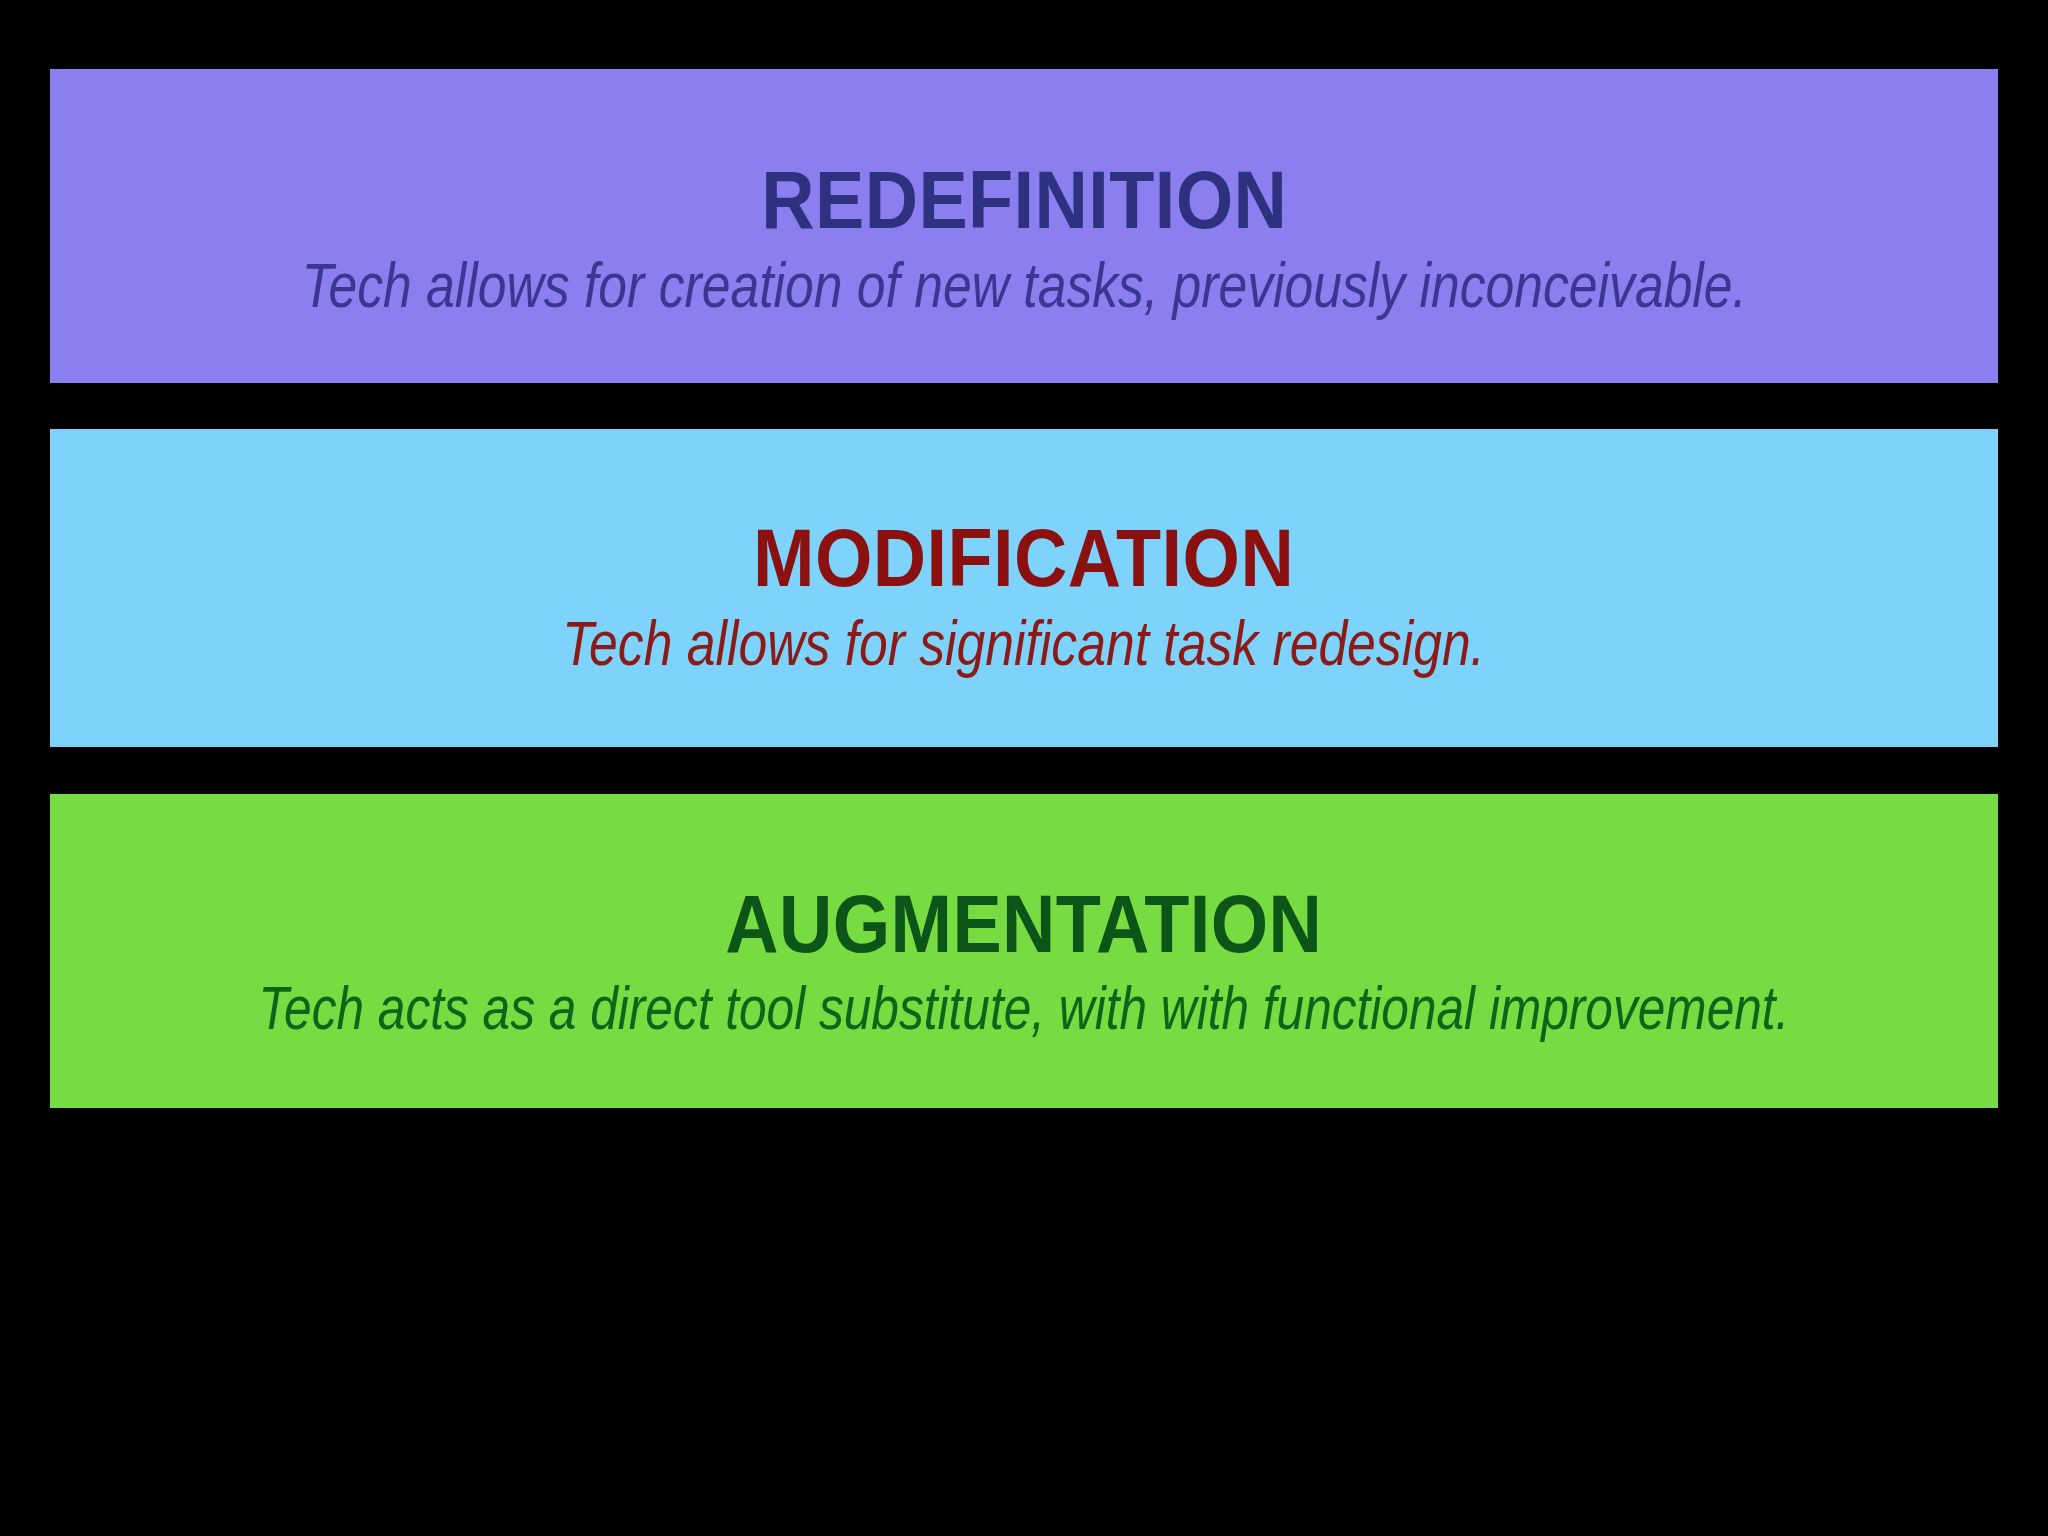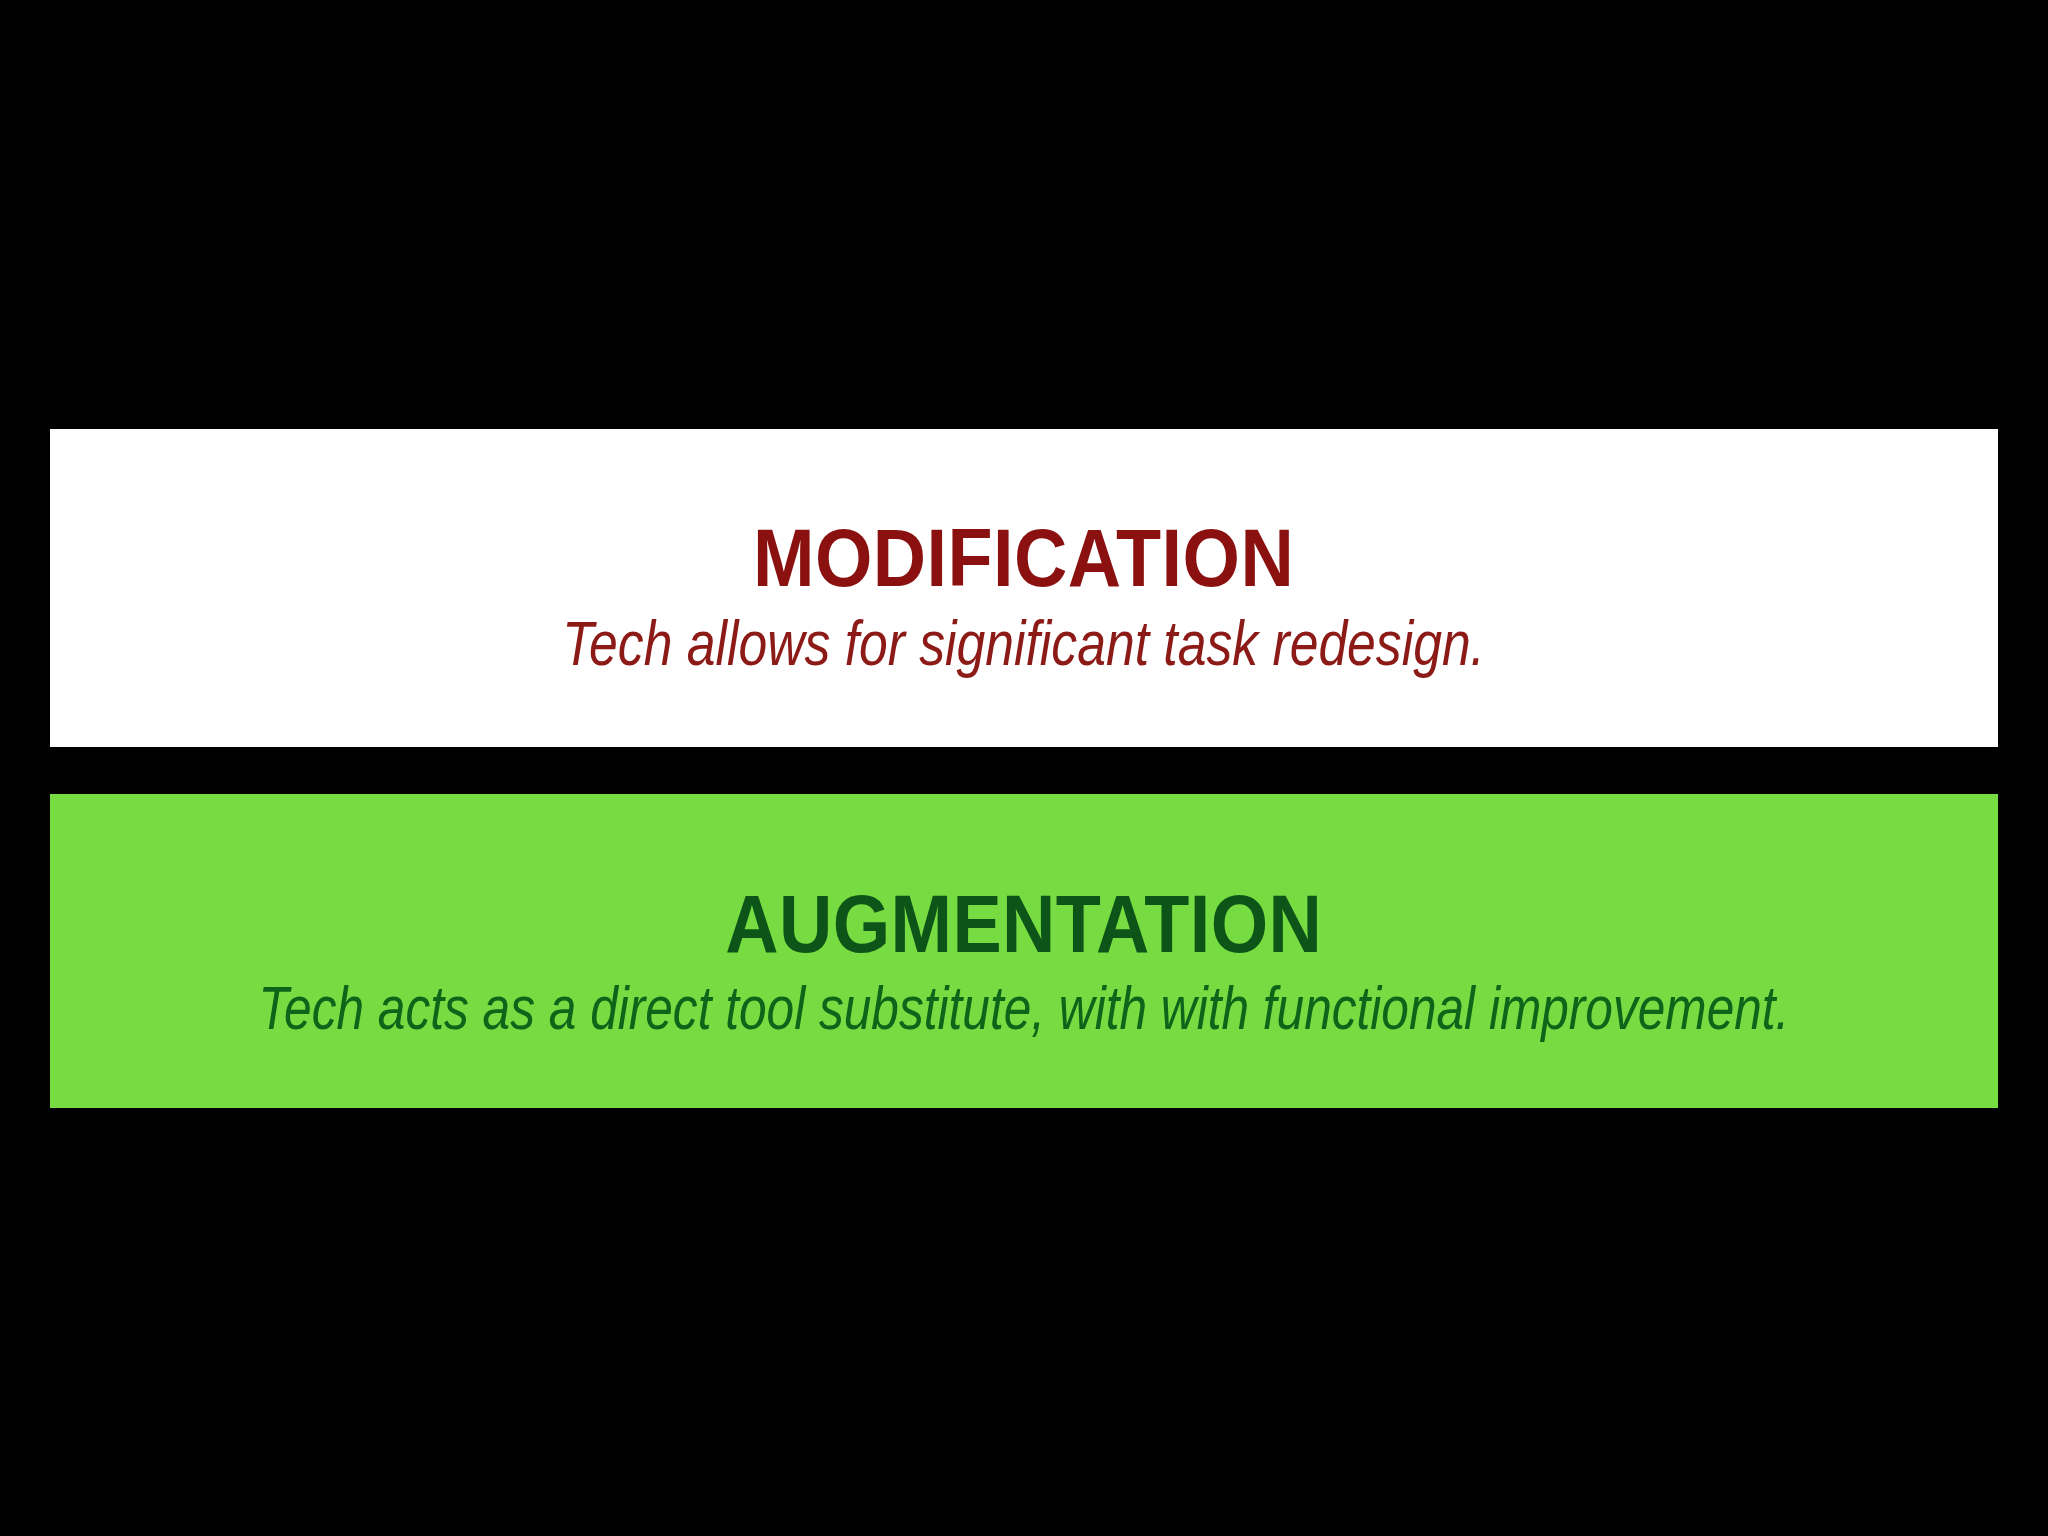--- a/index.html
+++ b/index.html
@@ -89,6 +89,10 @@
 
 <div id="canvas">
 
+  <div class="band band-redefinition">
+    <div class="band-title">REDEFINITION</div>
+    <div class="band-subtitle">Tech allows for creation of new tasks, previously inconceivable.</div>
+  </div>
 
   <div class="band band-modification">
     <div class="band-title">MODIFICATION</div>

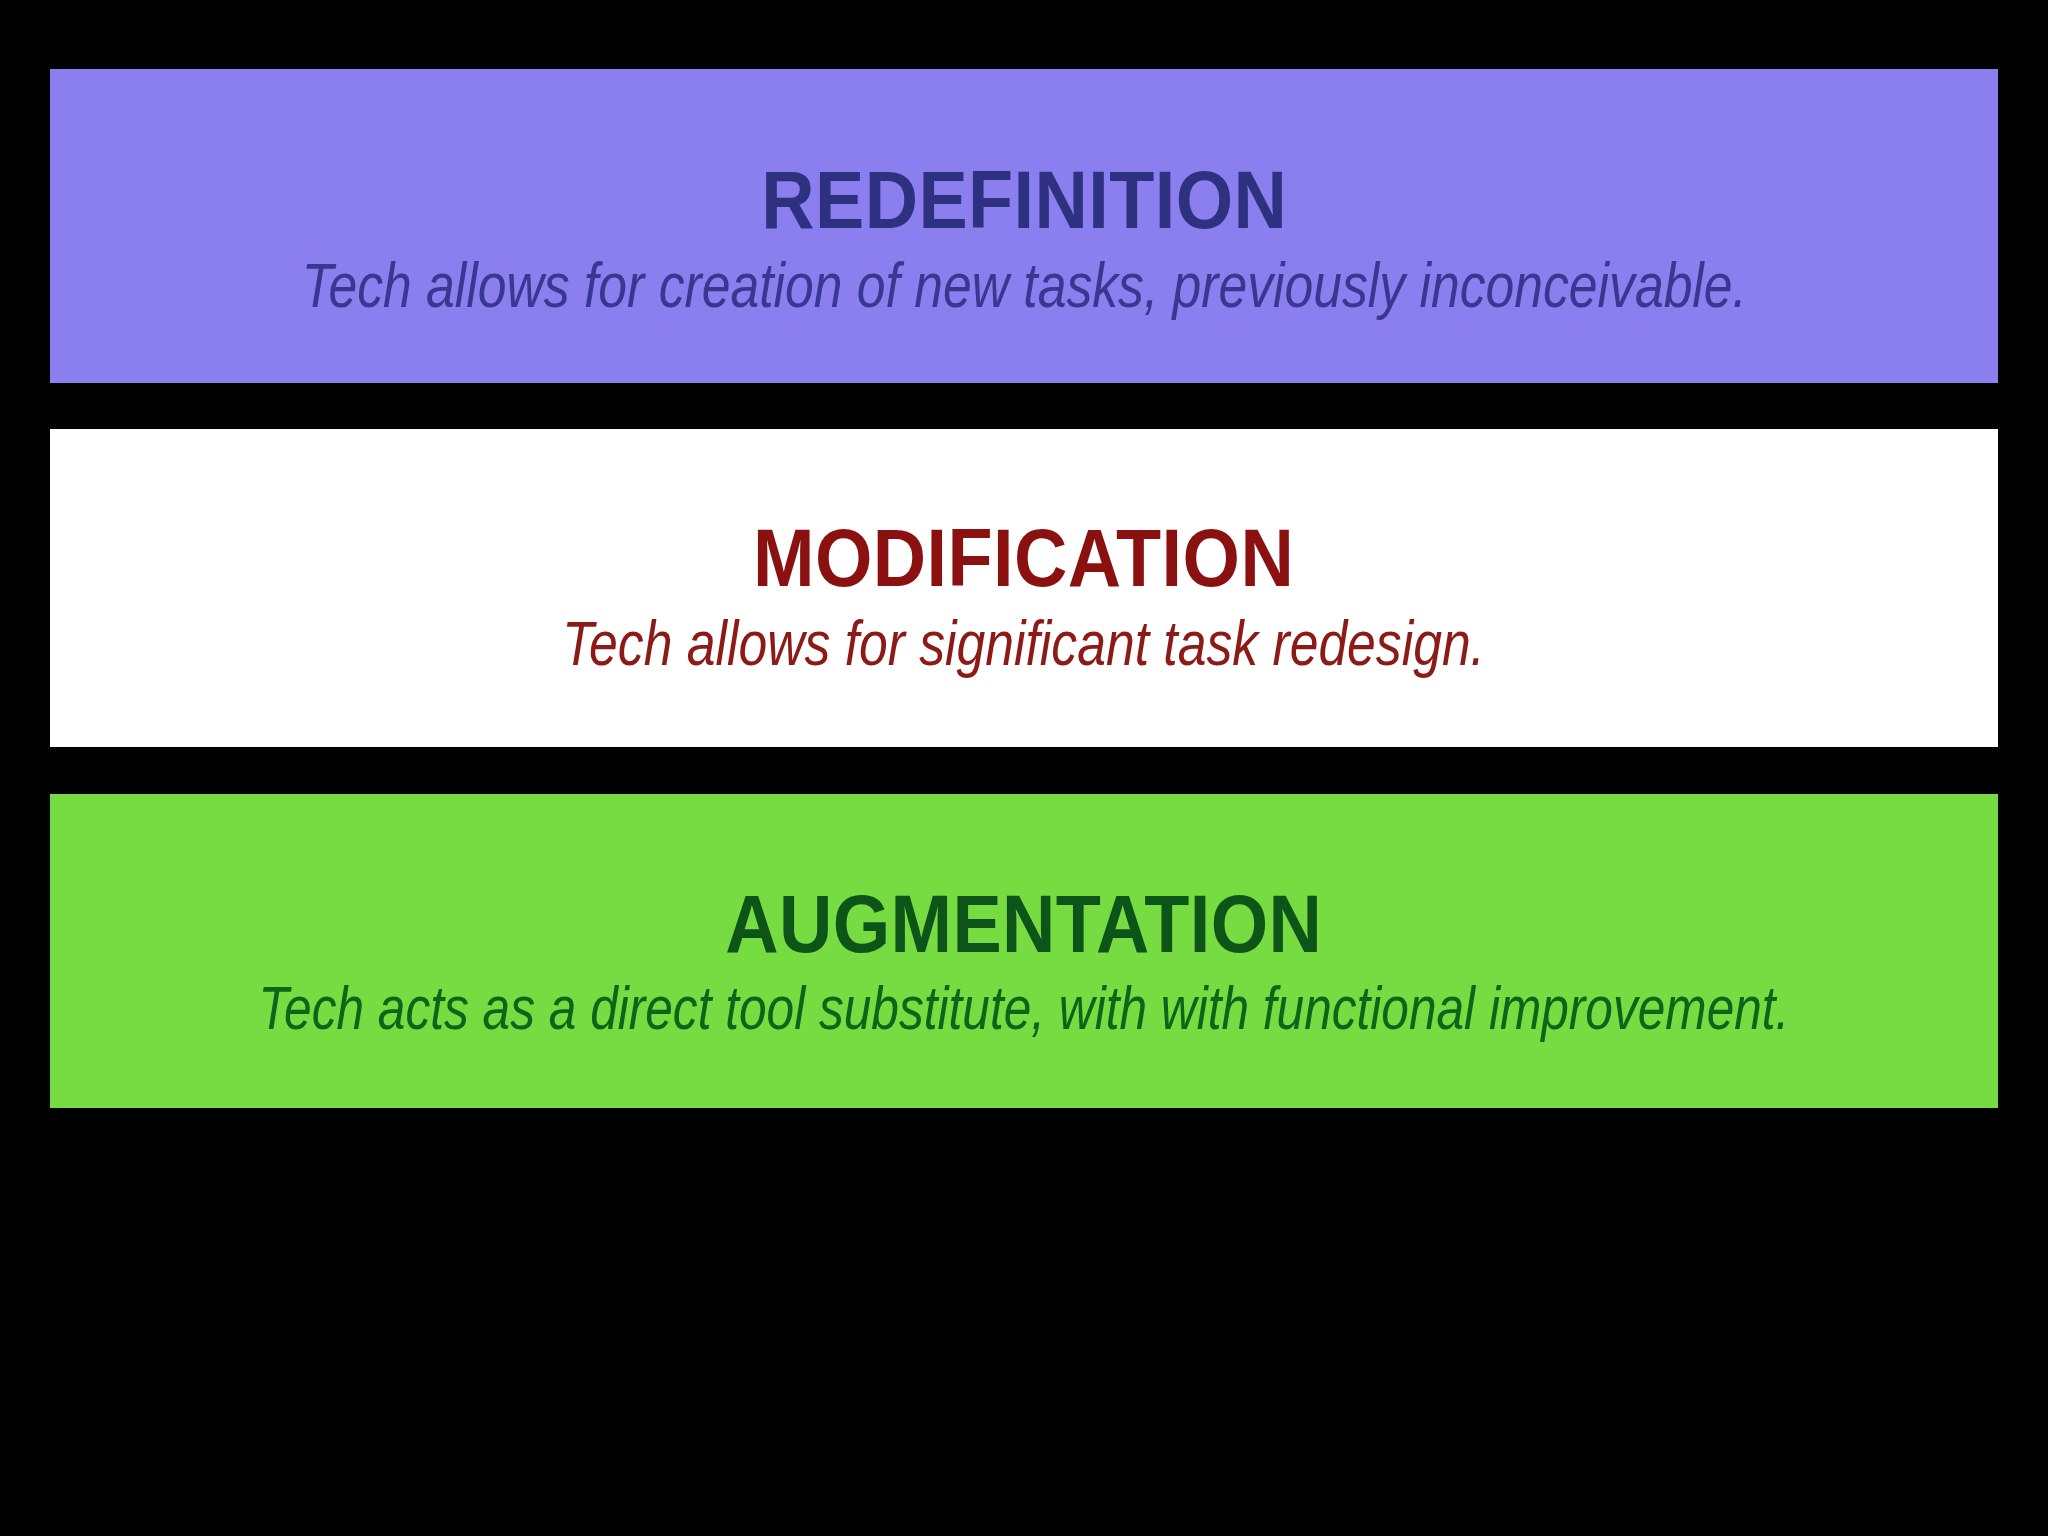--- a/index.html
+++ b/index.html
@@ -70,7 +70,7 @@
   .band-redefinition .band-subtitle { color: #3A3790; }
 
   
-  .band-modification { background: #ffffff; }
+  .band-modification { background: #7dd3fc; }
   .band-modification .band-title    { color: #8A1110; margin-top: 16px; }
   .band-modification .band-subtitle { color: #8C1A16; }
 

